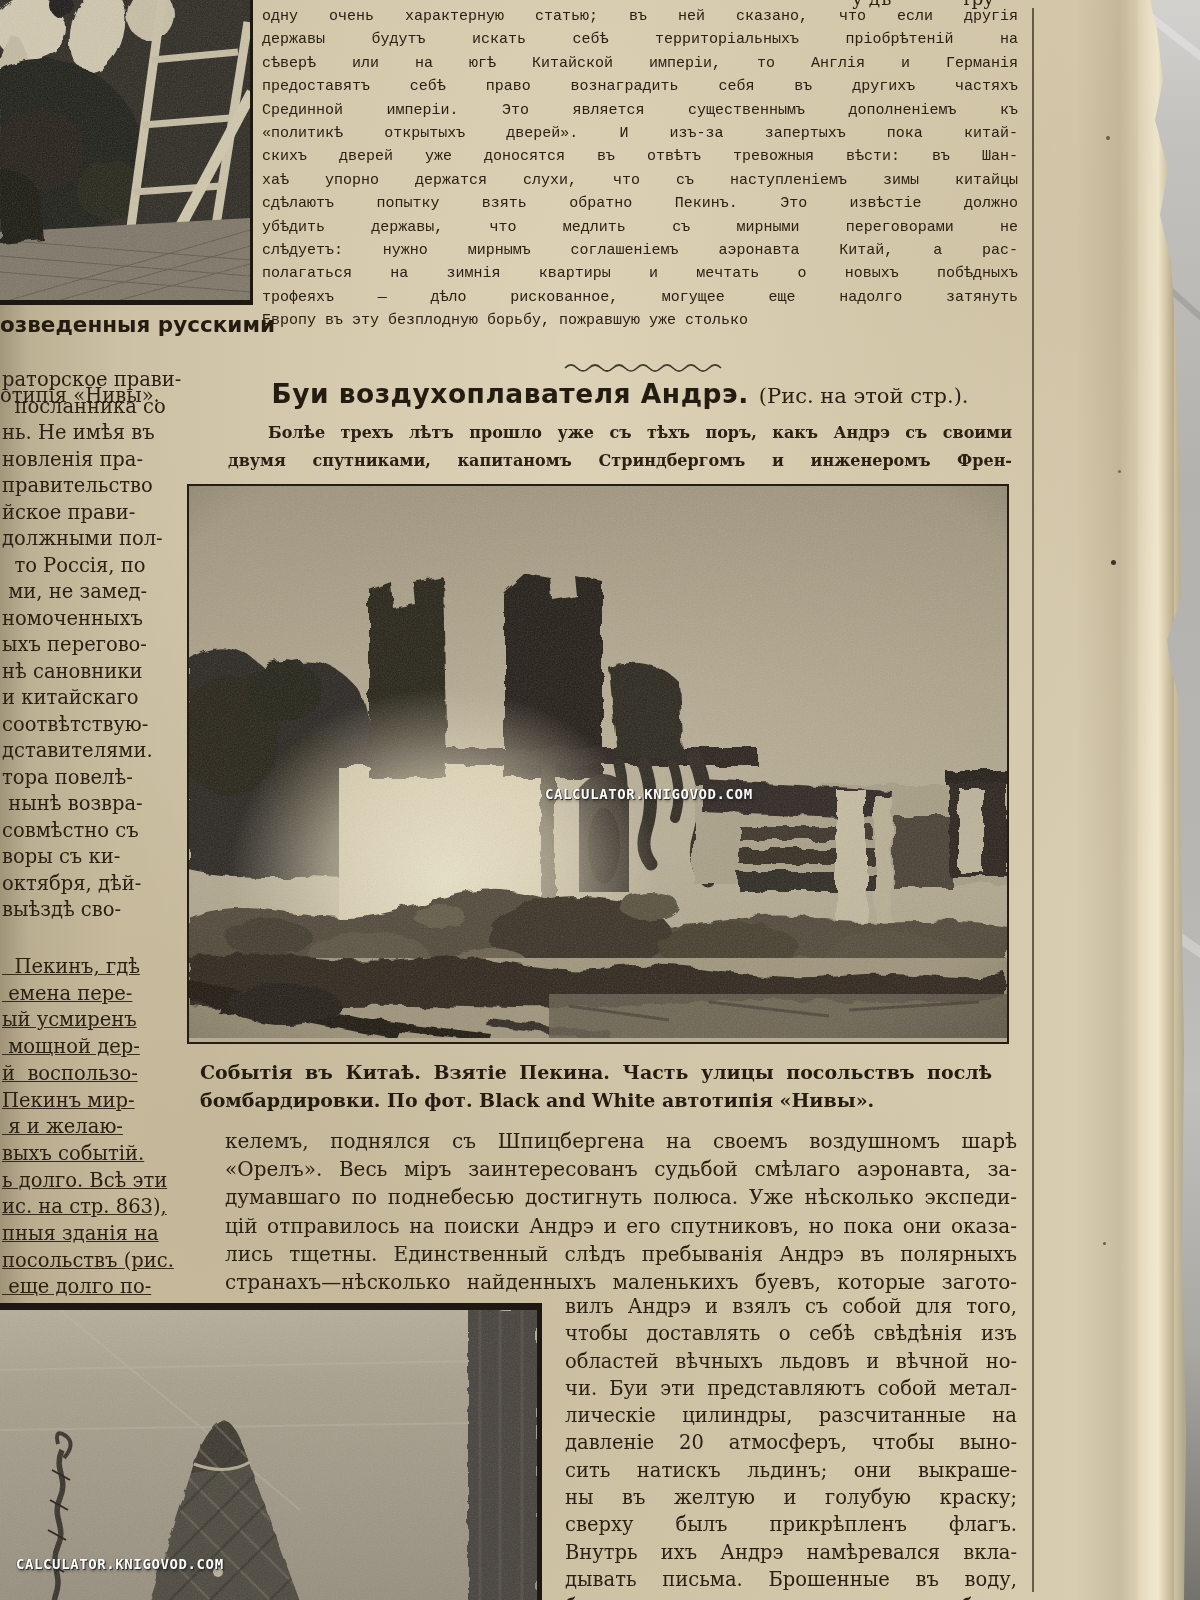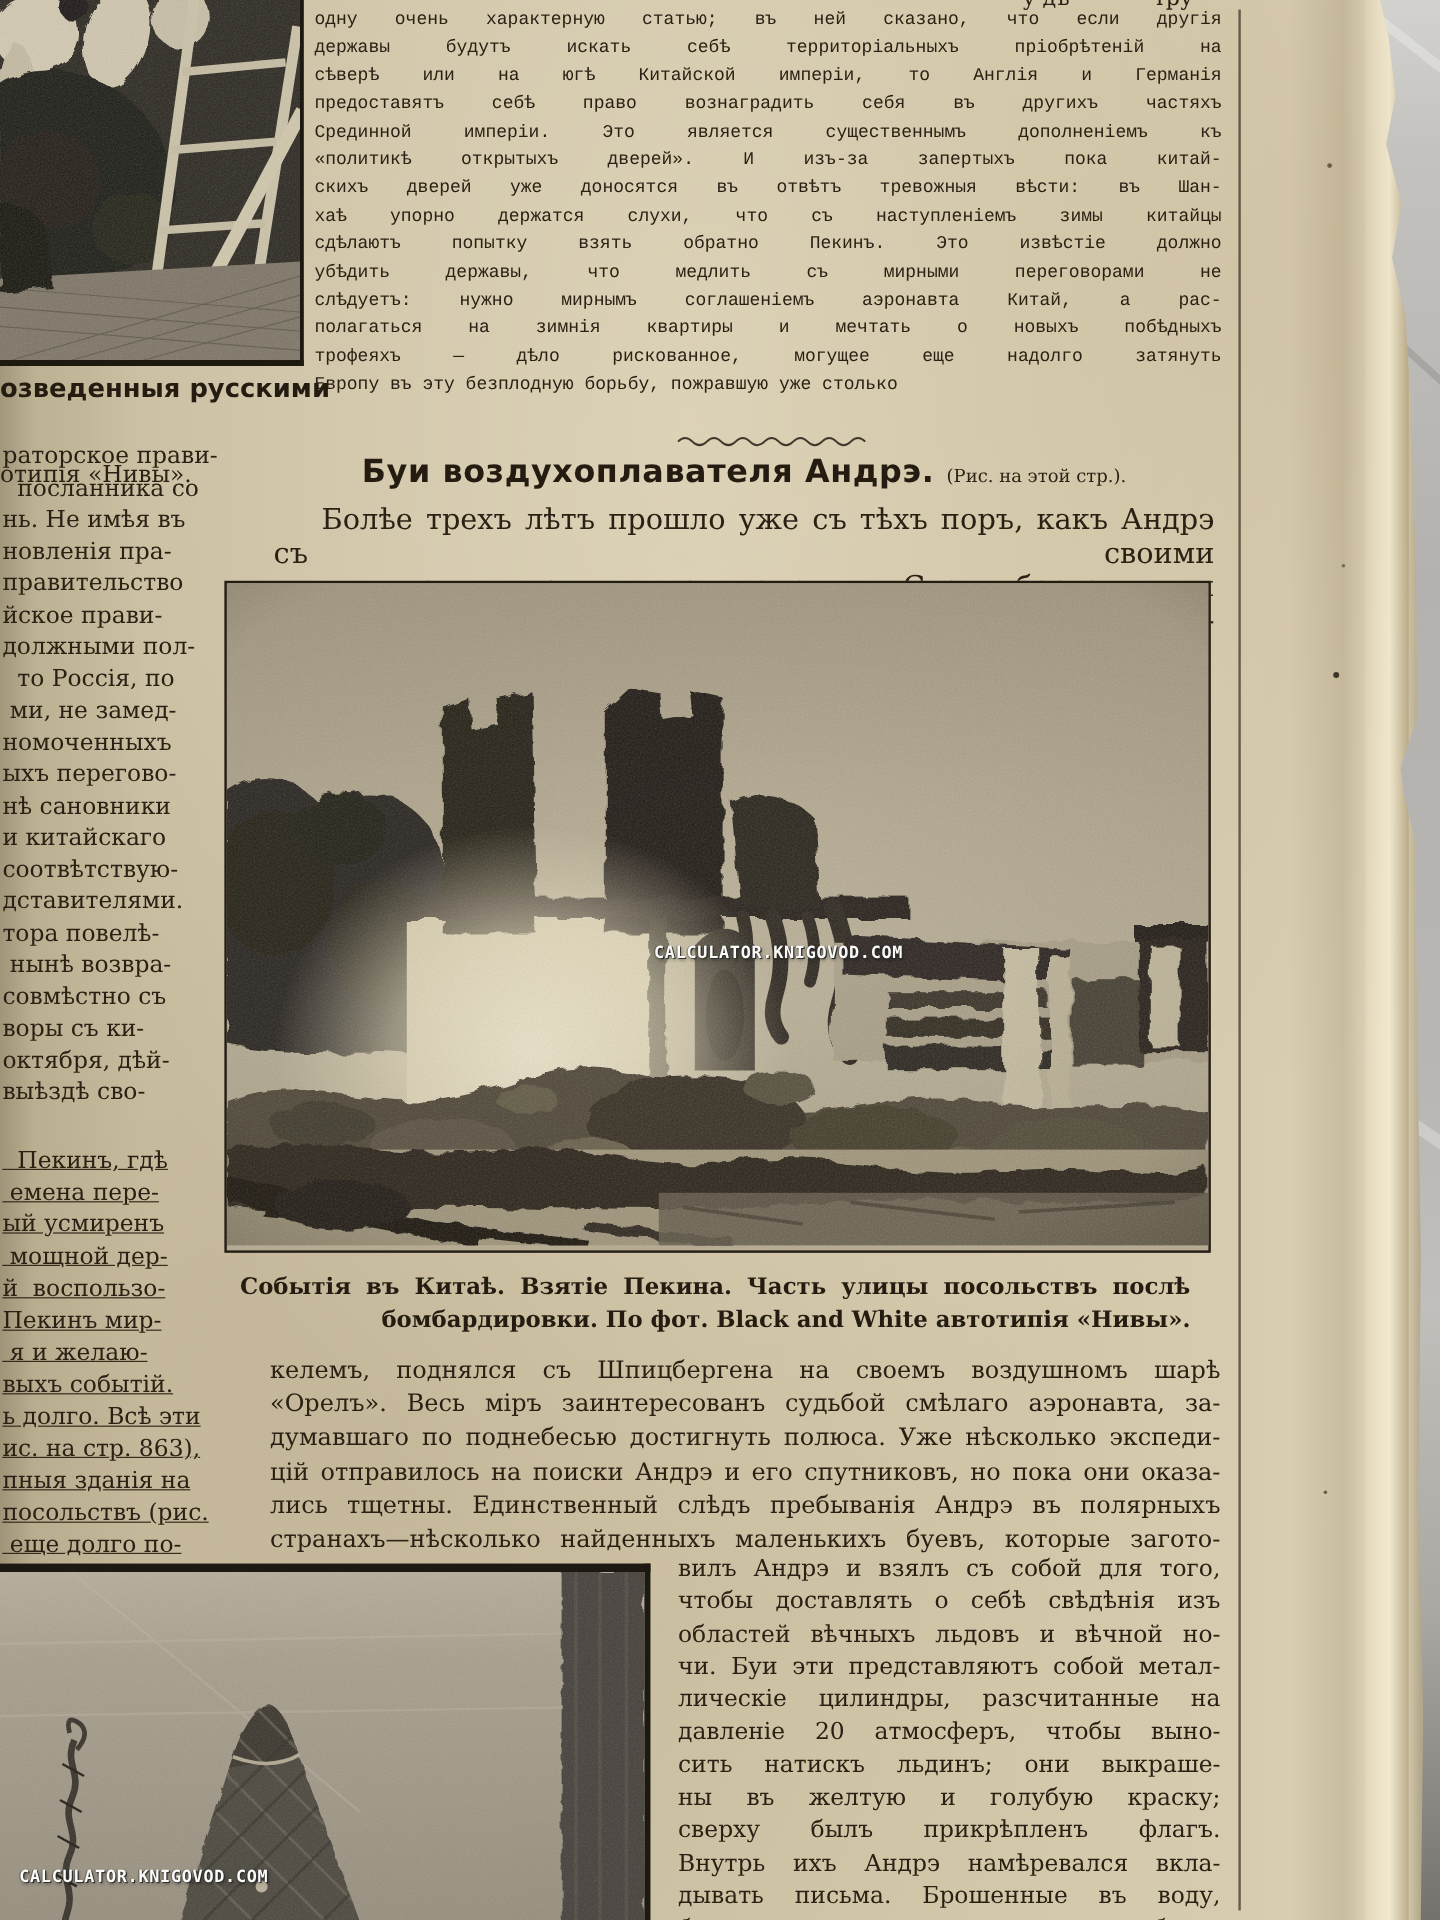--- a/index.html
+++ b/index.html
@@ -30,7 +30,7 @@
   .squiggle{position:absolute;left:563px;top:361px;}
   .heading-line{position:absolute;left:228px;top:378px;width:784px;text-align:center;white-space:nowrap;}
   .heading-title{font:700 26.5px "DejaVu Sans",sans-serif;letter-spacing:.5px;color:#241c10;}
-  .heading-note{font-size:15px;margin-left:10px;text-align:center;}
+  .heading-note{font-size:21px;margin-left:10px;text-align:center;}
   .intro{position:absolute;left:228px;top:419px;width:784px;font-size:24px;line-height:28px;}
   .intro div:first-child{text-indent:40px;}
   .body-par{position:absolute;left:225px;top:1127px;width:792px;font-size:20px;line-height:28.2px;}

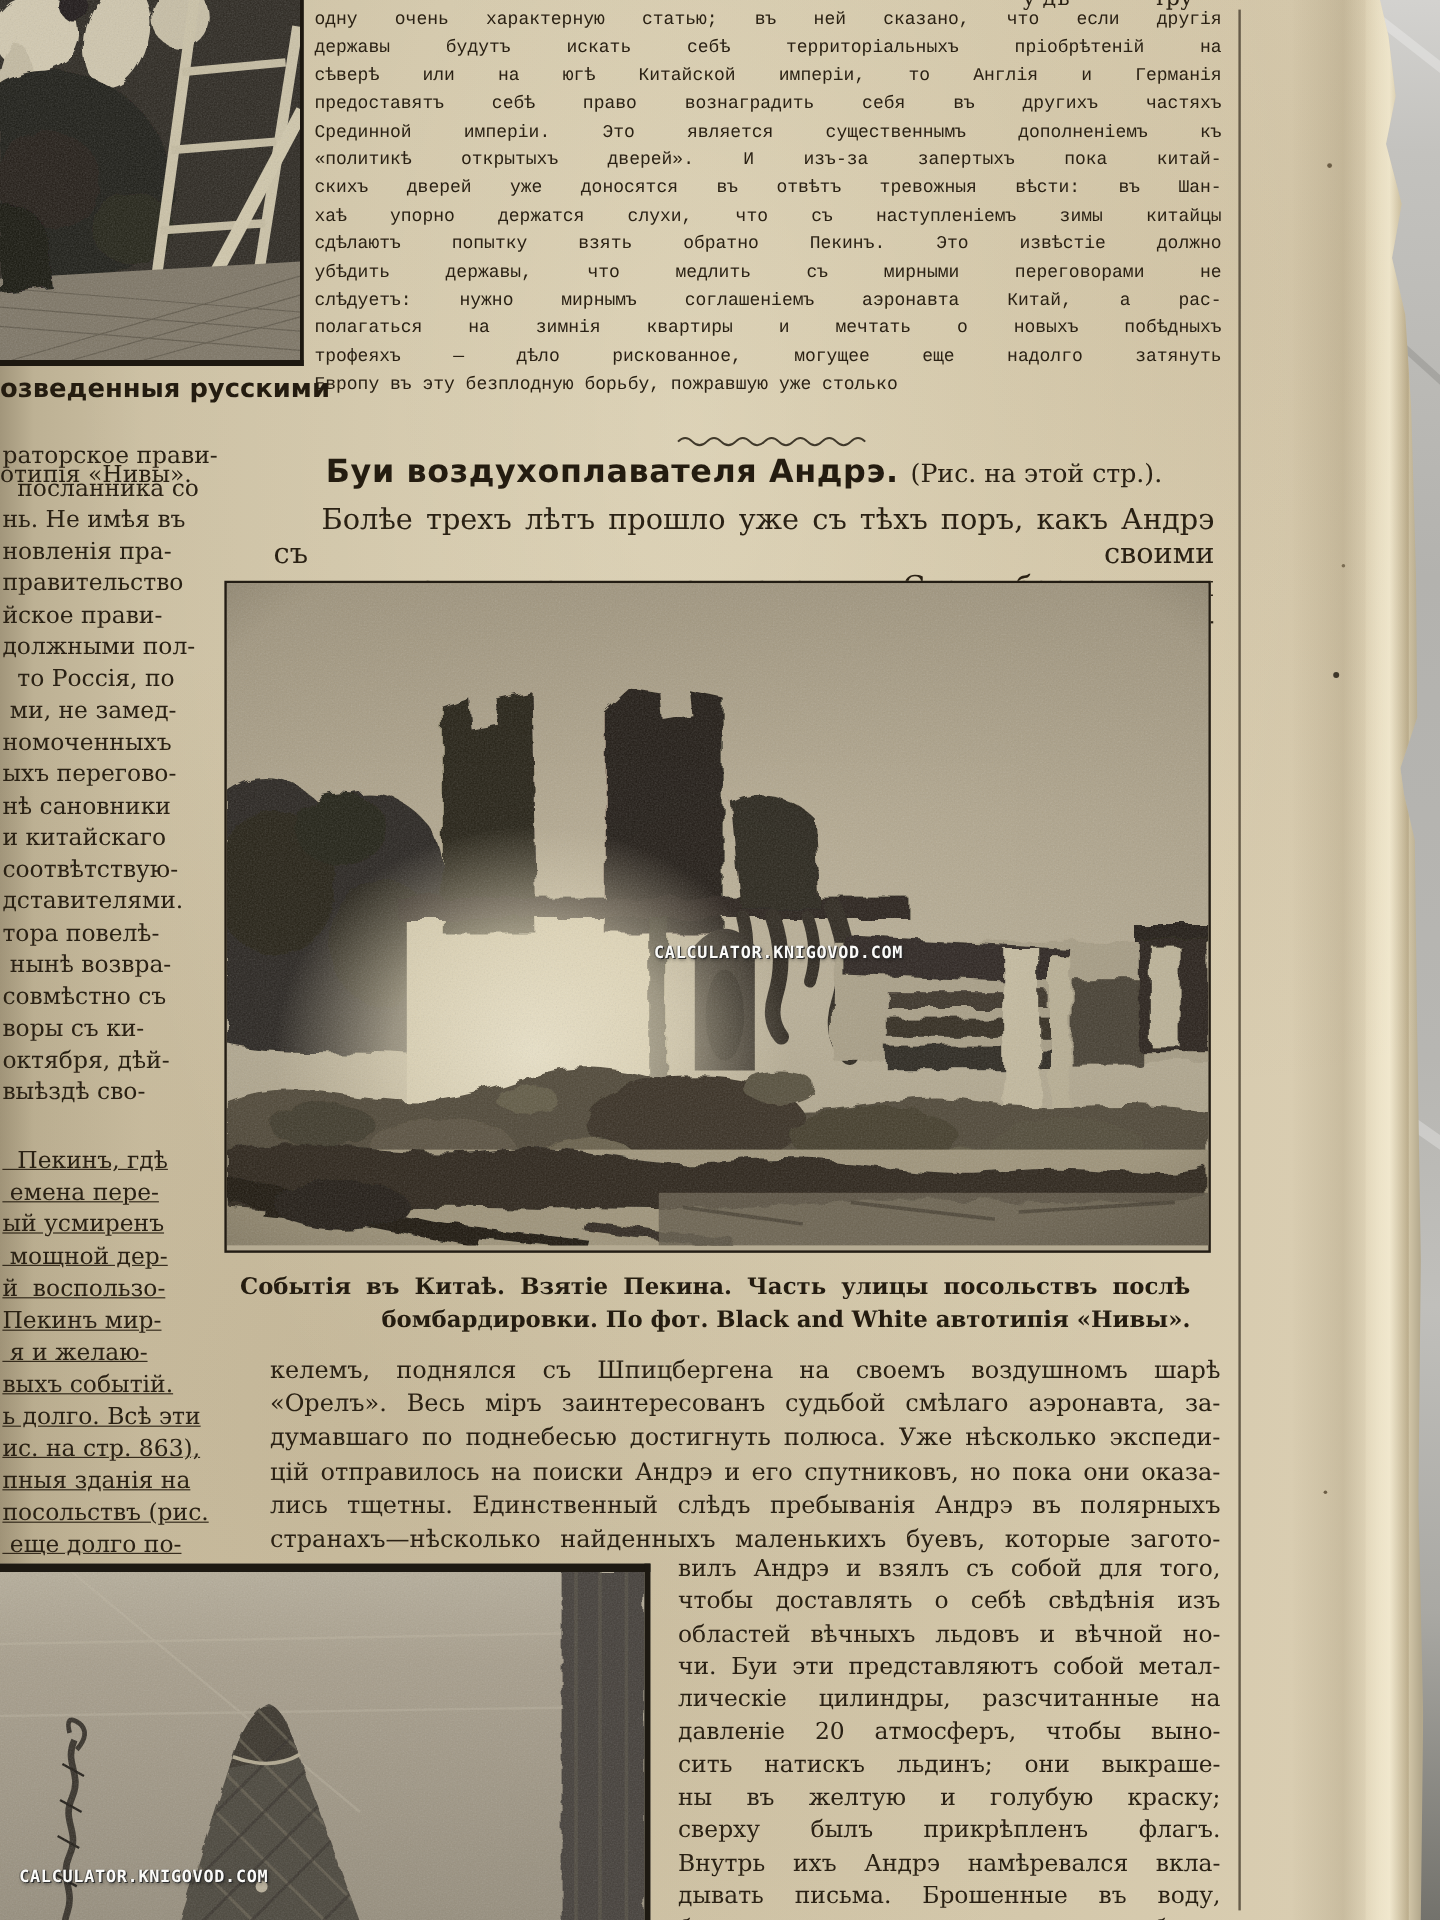--- a/index.html
+++ b/index.html
@@ -31,7 +31,7 @@
   .heading-line{position:absolute;left:228px;top:378px;width:784px;text-align:center;white-space:nowrap;}
   .heading-title{font:700 26.5px "DejaVu Sans",sans-serif;letter-spacing:.5px;color:#241c10;}
   .heading-note{font-size:21px;margin-left:10px;text-align:center;}
-  .intro{position:absolute;left:228px;top:419px;width:784px;font-size:24px;line-height:28px;}
+  .intro{position:absolute;left:228px;top:419px;width:784px;font-size:16px;line-height:28px;font-weight:bold;}
   .intro div:first-child{text-indent:40px;}
   .body-par{position:absolute;left:225px;top:1127px;width:792px;font-size:20px;line-height:28.2px;}
   .right-col{position:absolute;left:565px;top:1293px;width:452px;font-size:19.5px;line-height:27.3px;}

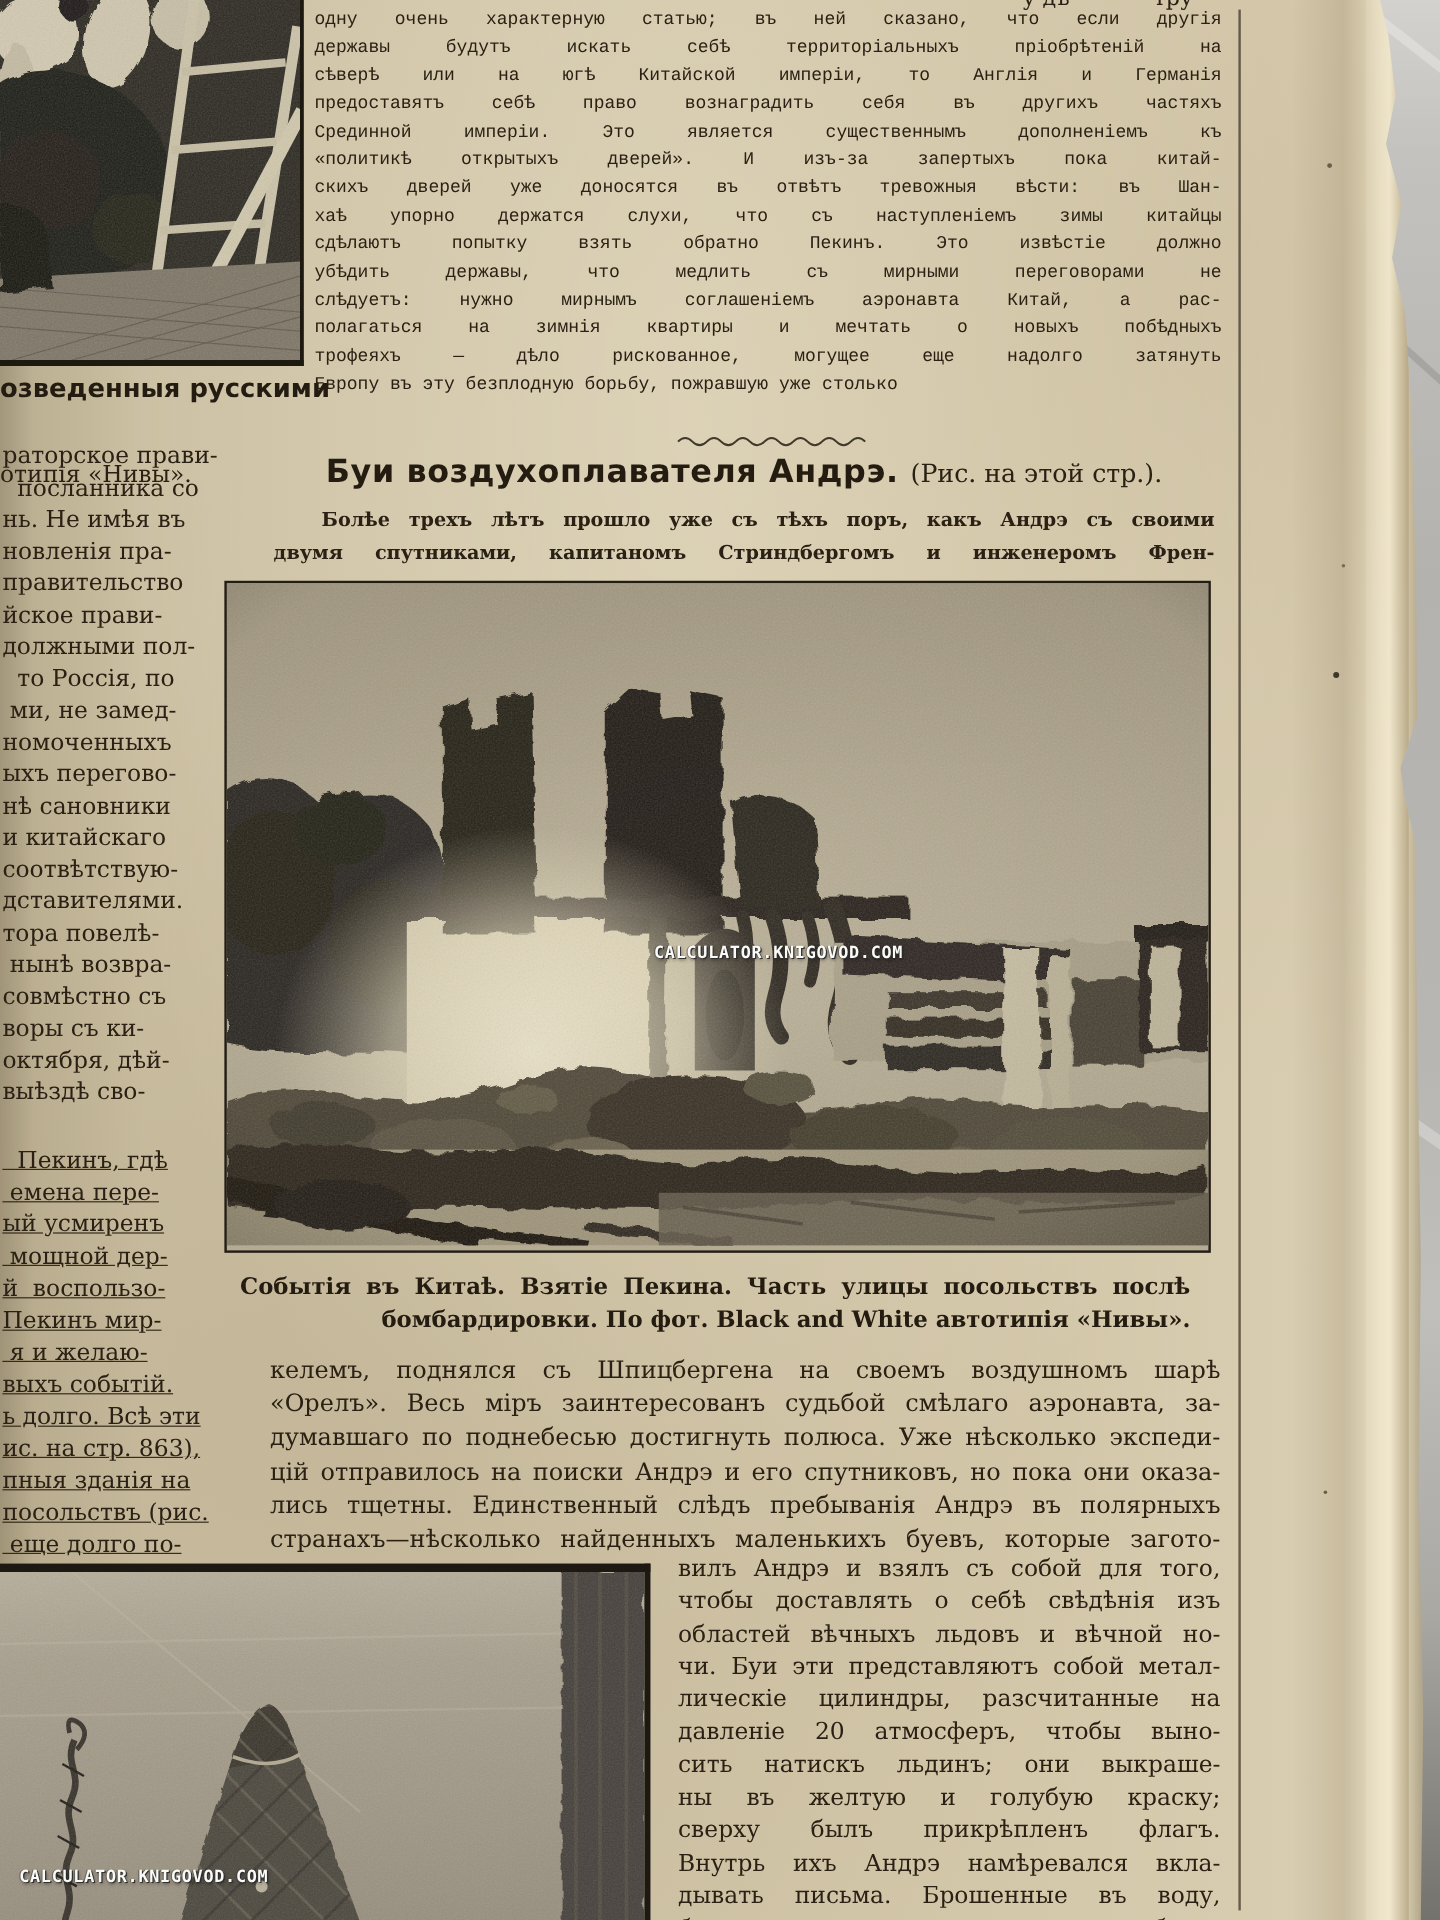--- a/index.html
+++ b/index.html
@@ -40,7 +40,7 @@
   .lc-cap-bold{position:absolute;left:0;top:312px;width:250px;font:700 21.5px "DejaVu Sans",sans-serif;color:#241c10;white-space:nowrap;}
   .lc-cap-small{position:absolute;left:0;top:345px;width:250px;font-size:19.5px;white-space:nowrap;margin-top:39px;}
   .photo-cap1{position:absolute;left:200px;top:1061px;width:792px;font:700 19px "DejaVu Serif",serif;text-align:justify;text-align-last:justify;color:#241c10;}
-  .photo-cap2{position:absolute;left:200px;top:1089px;width:792px;font:700 19px "DejaVu Serif",serif;text-align:right;color:#241c10;}
+  .photo-cap2{position:absolute;left:200px;top:1089px;width:792px;font:700 19px "DejaVu Serif",serif;text-align:left;color:#241c10;}
   
   .photo{position:absolute;overflow:hidden;}
   .photo-tl{left:0;top:0;width:250px;height:300px;border-right:3px solid #1d1810;border-bottom:5px solid #1d1810;background:#2b2720;}

